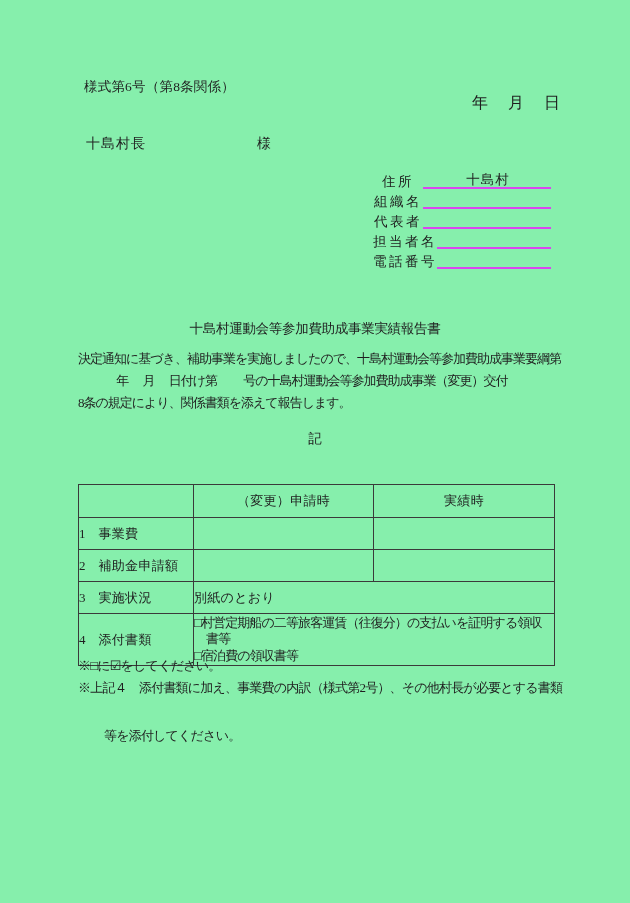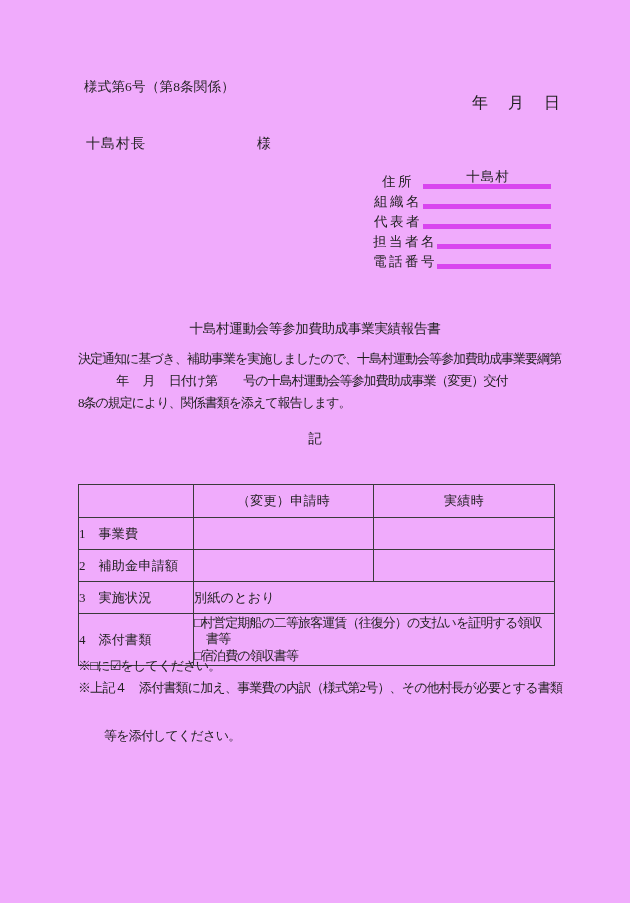--- a/index.html
+++ b/index.html
@@ -4,7 +4,7 @@
 <style>
   html,body{margin:0;padding:0;background:#ffffff;}
   .page{
-    position:relative;width:630px;height:903px;background:#f0abfc;
+    position:relative;width:630px;height:903px;background:#86efac;
     color:#1f1f1f;font-family:"Liberation Serif","DejaVu Serif",serif;
     font-size:13px;overflow:hidden;
   }

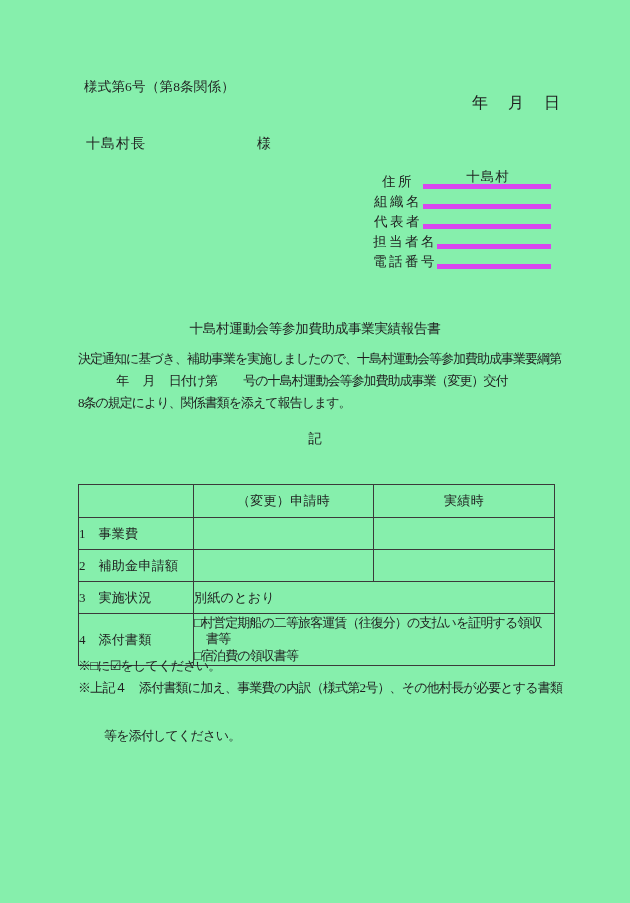--- a/index.html
+++ b/index.html
@@ -18,7 +18,7 @@
   #applicant{left:373px;top:169px;width:178px;}
   .addr-row{display:flex;height:20px;align-items:flex-end;font-size:13.5px;text-align:center;}
   .addr-label{min-width:50px;letter-spacing:2.5px;line-height:15px;}
-  .addr-line{flex:1;border-bottom:5px solid #d946ef;padding-left:2px;line-height:15px;letter-spacing:1px;}
+  .addr-line{flex:1;border-bottom:2px solid #d946ef;padding-left:2px;line-height:15px;letter-spacing:1px;}
 
   #doc-title{left:0;top:320px;width:100%;text-align:center;font-size:13.5px;letter-spacing:-0.3px;}
 

